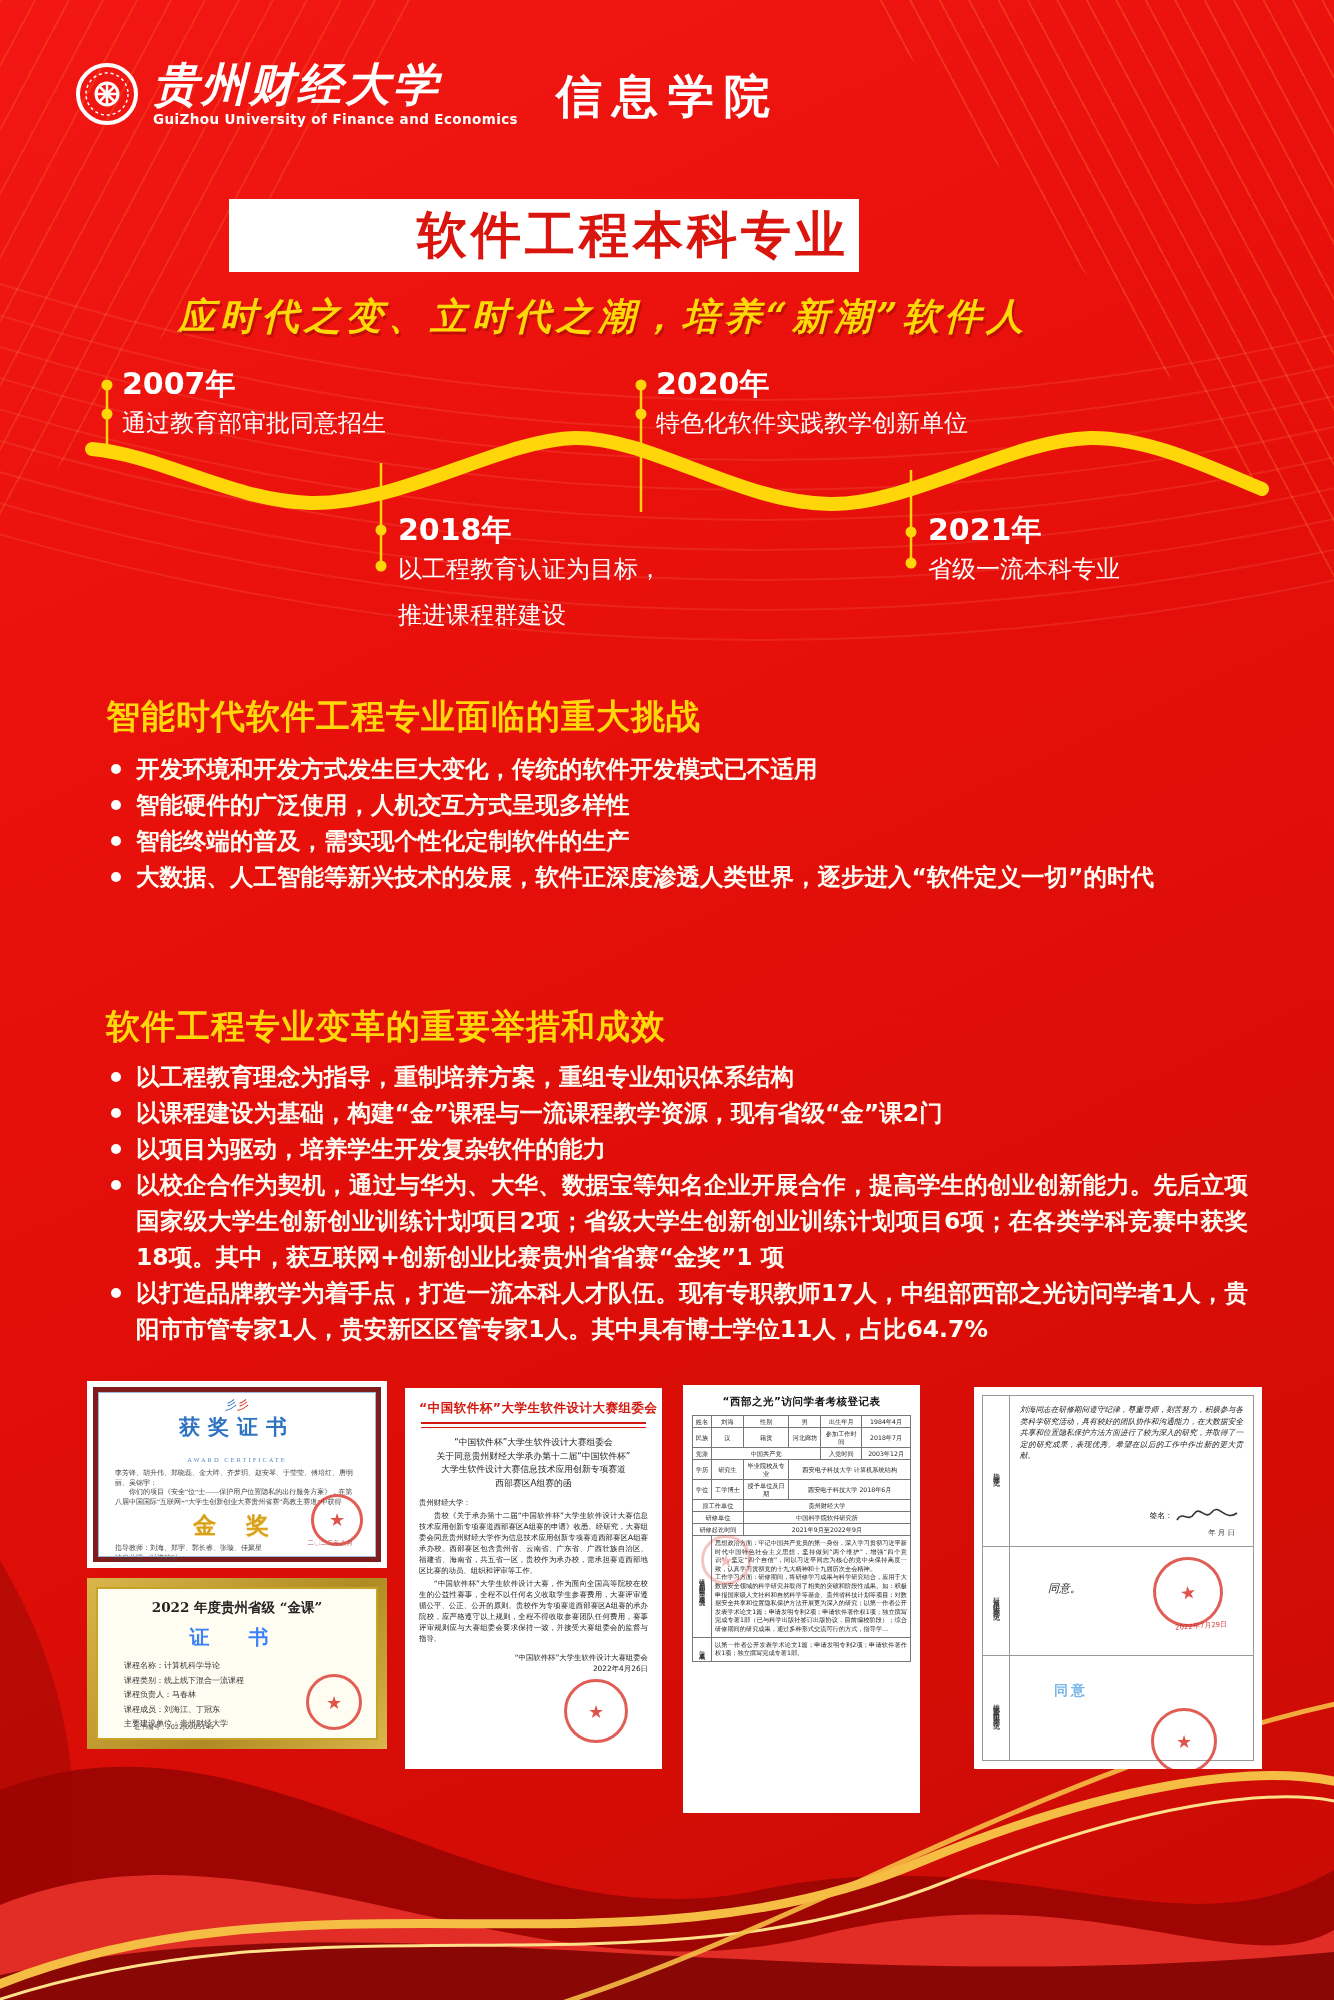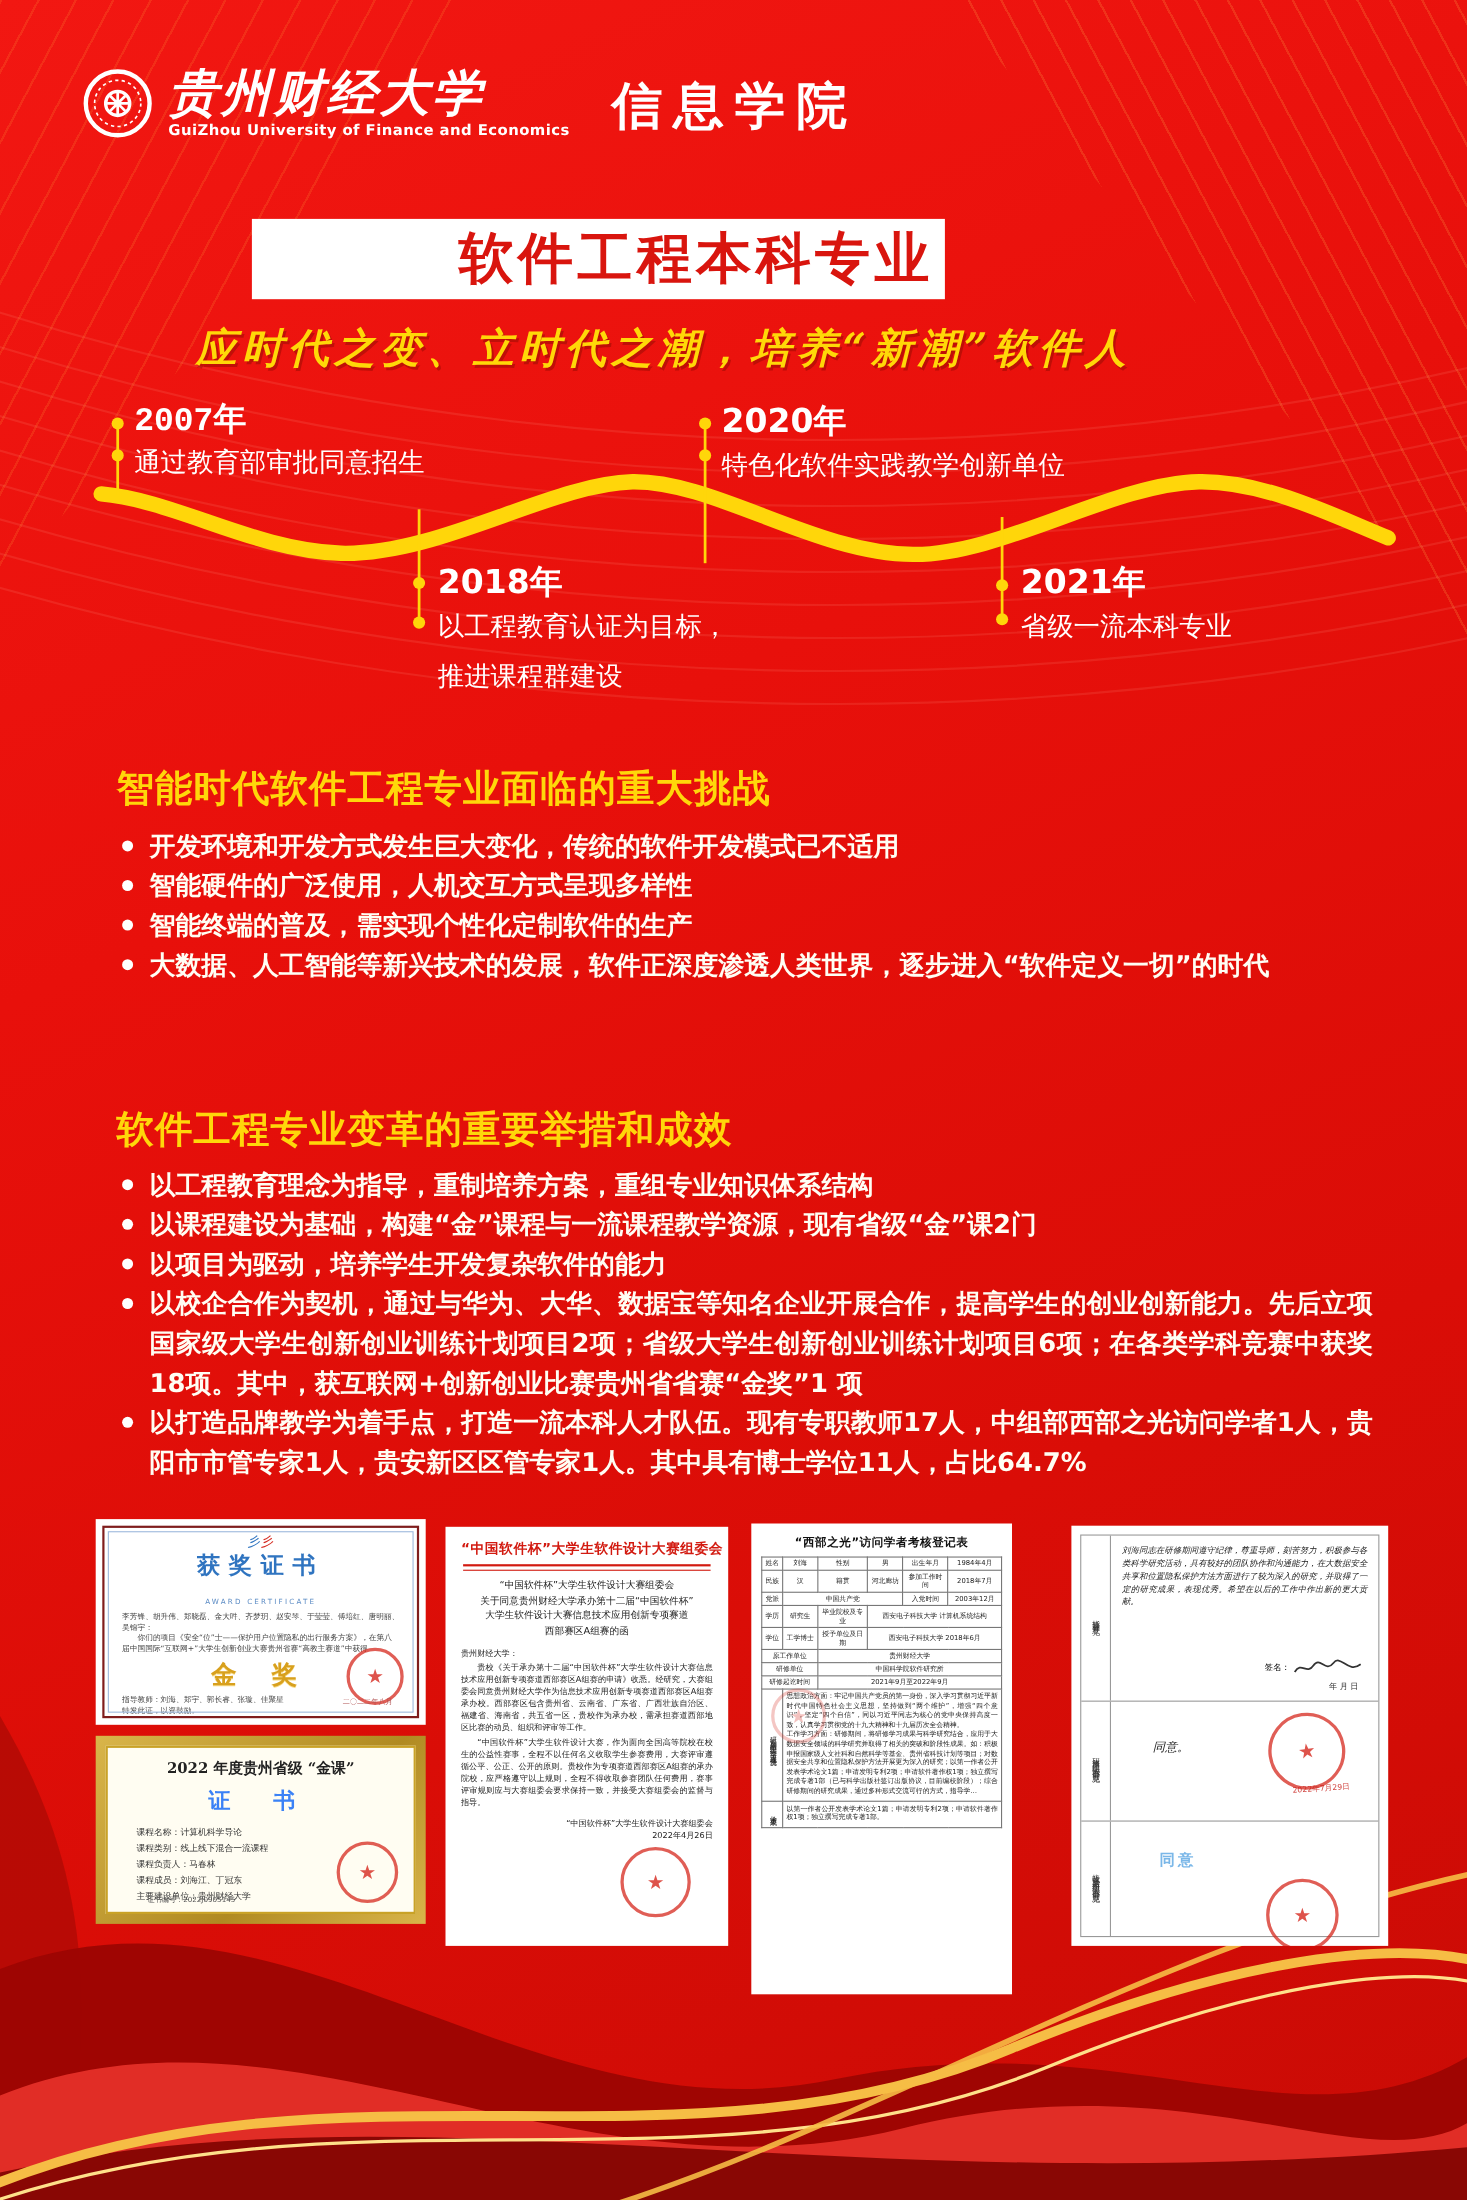--- a/index.html
+++ b/index.html
@@ -167,7 +167,7 @@
     </g>
   </svg>
 
-  <div class="tl-item" style="left:122px;top:368px;font-family:Liberation Mono, monospace;">
+  <div class="tl-item" style="left:122px;top:368px;">
     <div class="tl-year">2007年</div>
     <div class="tl-desc">通过教育部审批同意招生</div>
   </div>

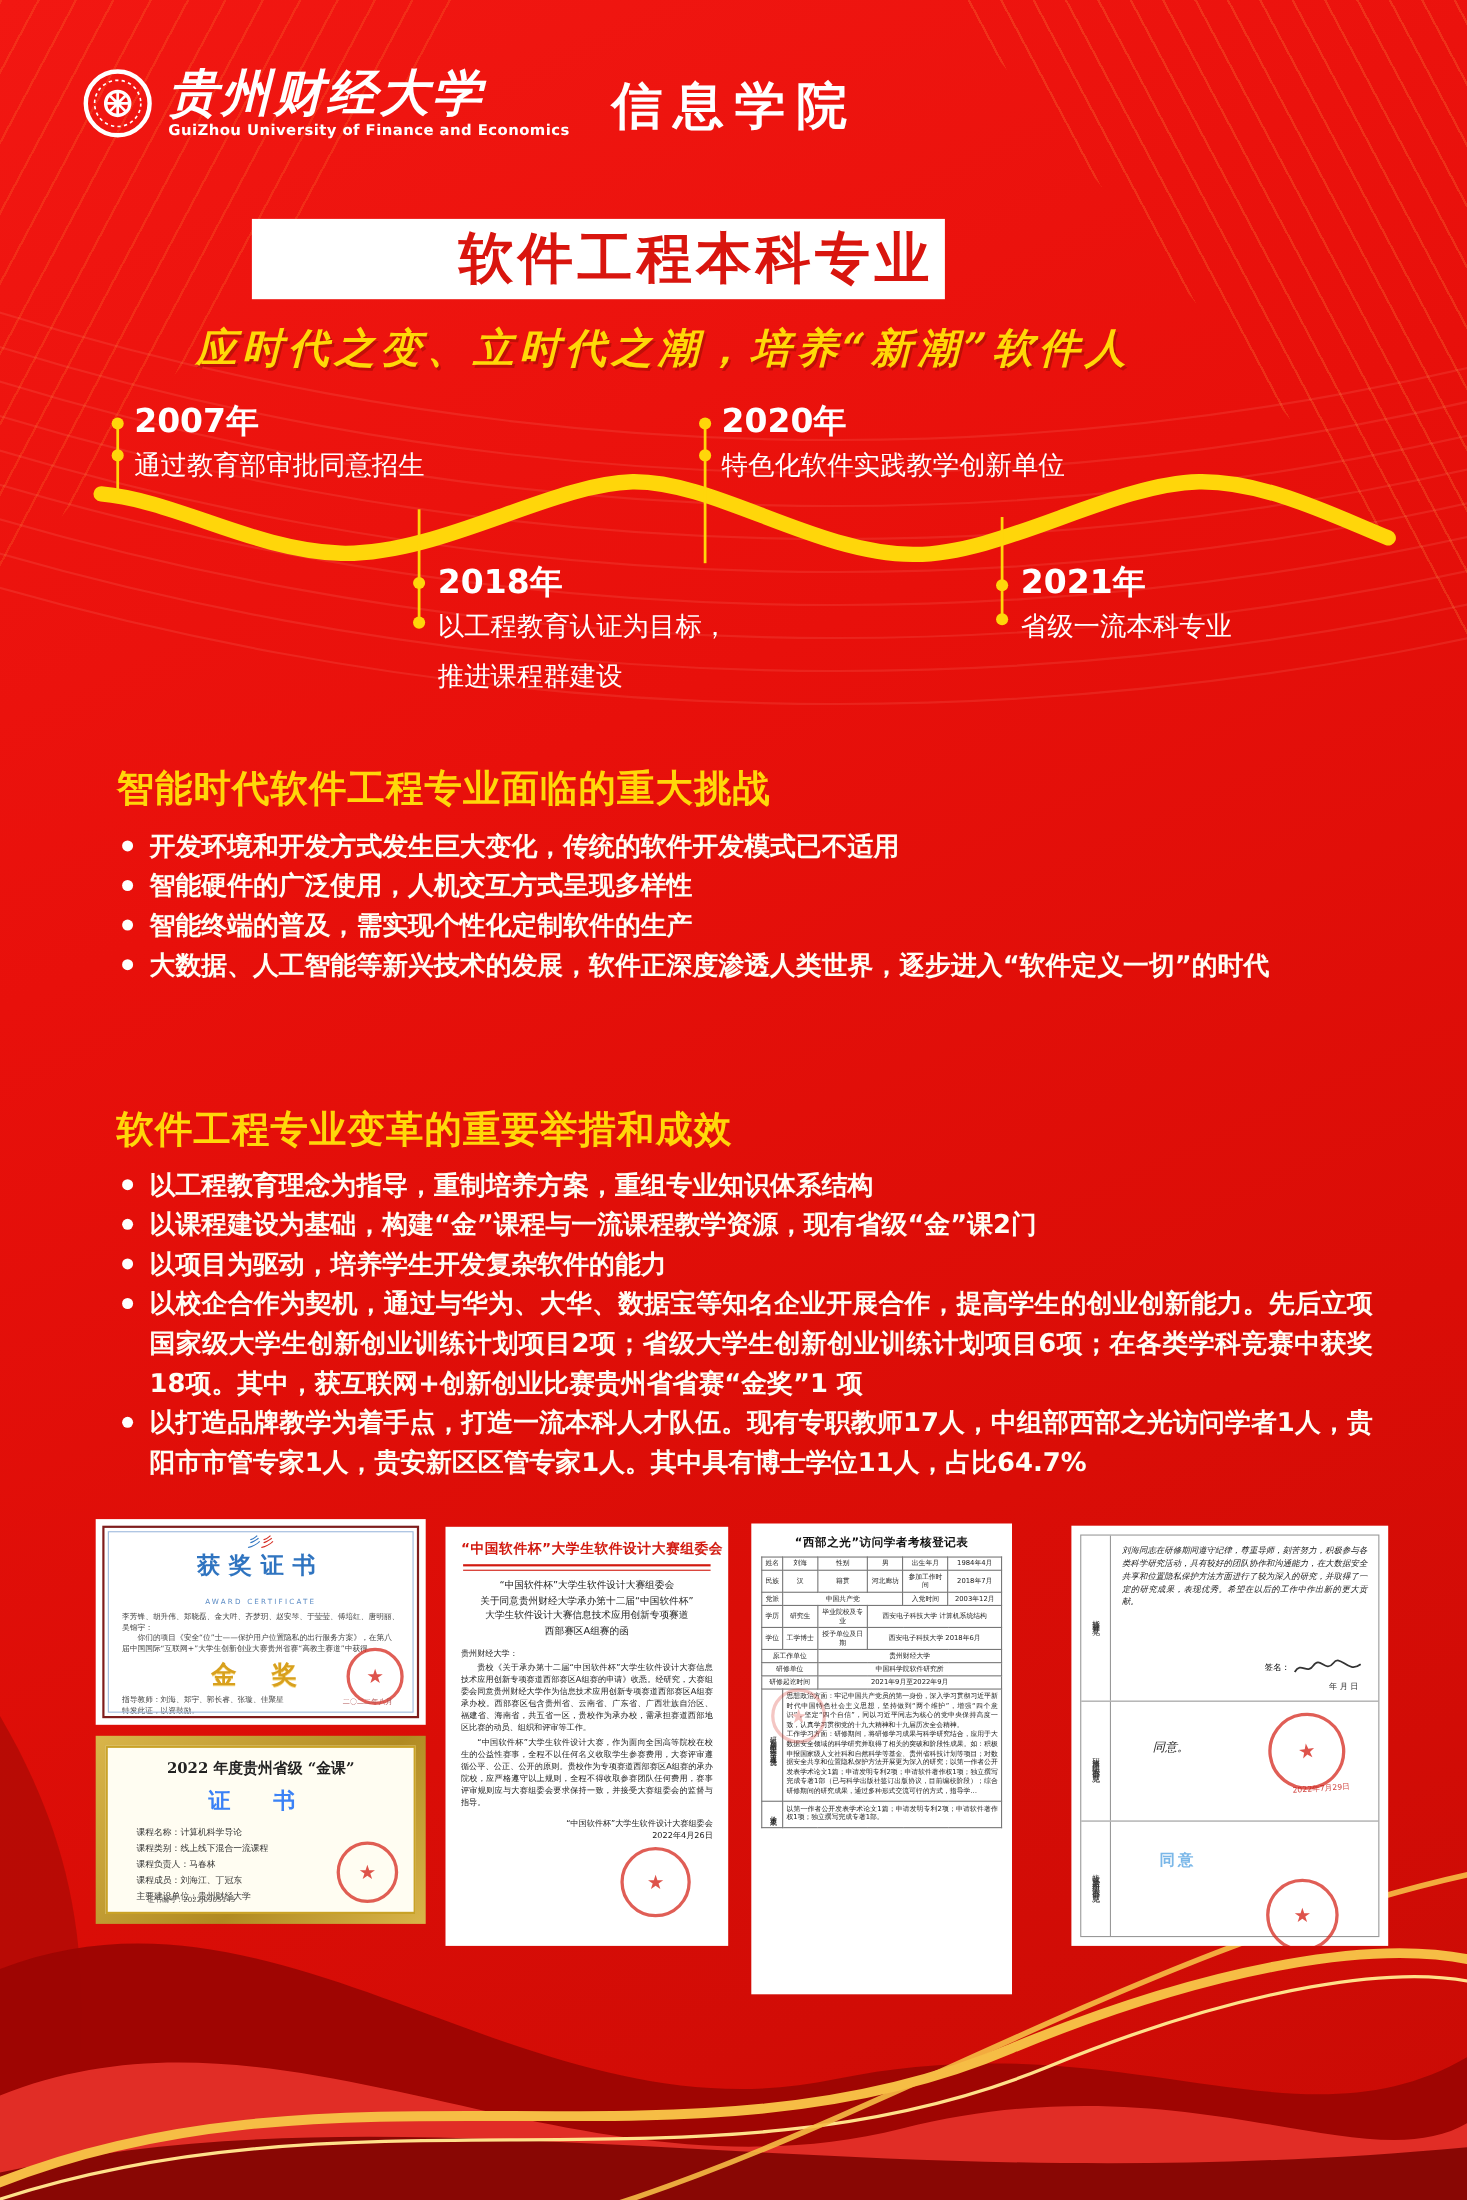--- a/index.html
+++ b/index.html
@@ -48,8 +48,8 @@
   .stamp .star{font-size:18px;}
   
   #cert-award{left:87px;top:1381px;width:300px;height:187px;padding:6px;}
-  .award-frame{border:2px solid #7f1d1d;outline:1px solid #9db9dd;outline-offset:-6px;height:100%;box-sizing:border-box;
-    padding:6px 16px 4px;text-align:center;position:relative;}
+  .award-frame{border:6px solid #7f1d1d;outline:1px solid #9db9dd;outline-offset:-6px;height:100%;box-sizing:border-box;
+    padding:6px 16px 4px;text-align:center;position:relative;font-family:Liberation Serif, serif;}
   .award-logos{height:14px;font-size:12px;line-height:12px;color:#2f74c0;}
   .award-logos .r{color:#d5281e;}
   .award-title{color:#2f74c0;font-size:21px;font-weight:900;letter-spacing:8px;}

